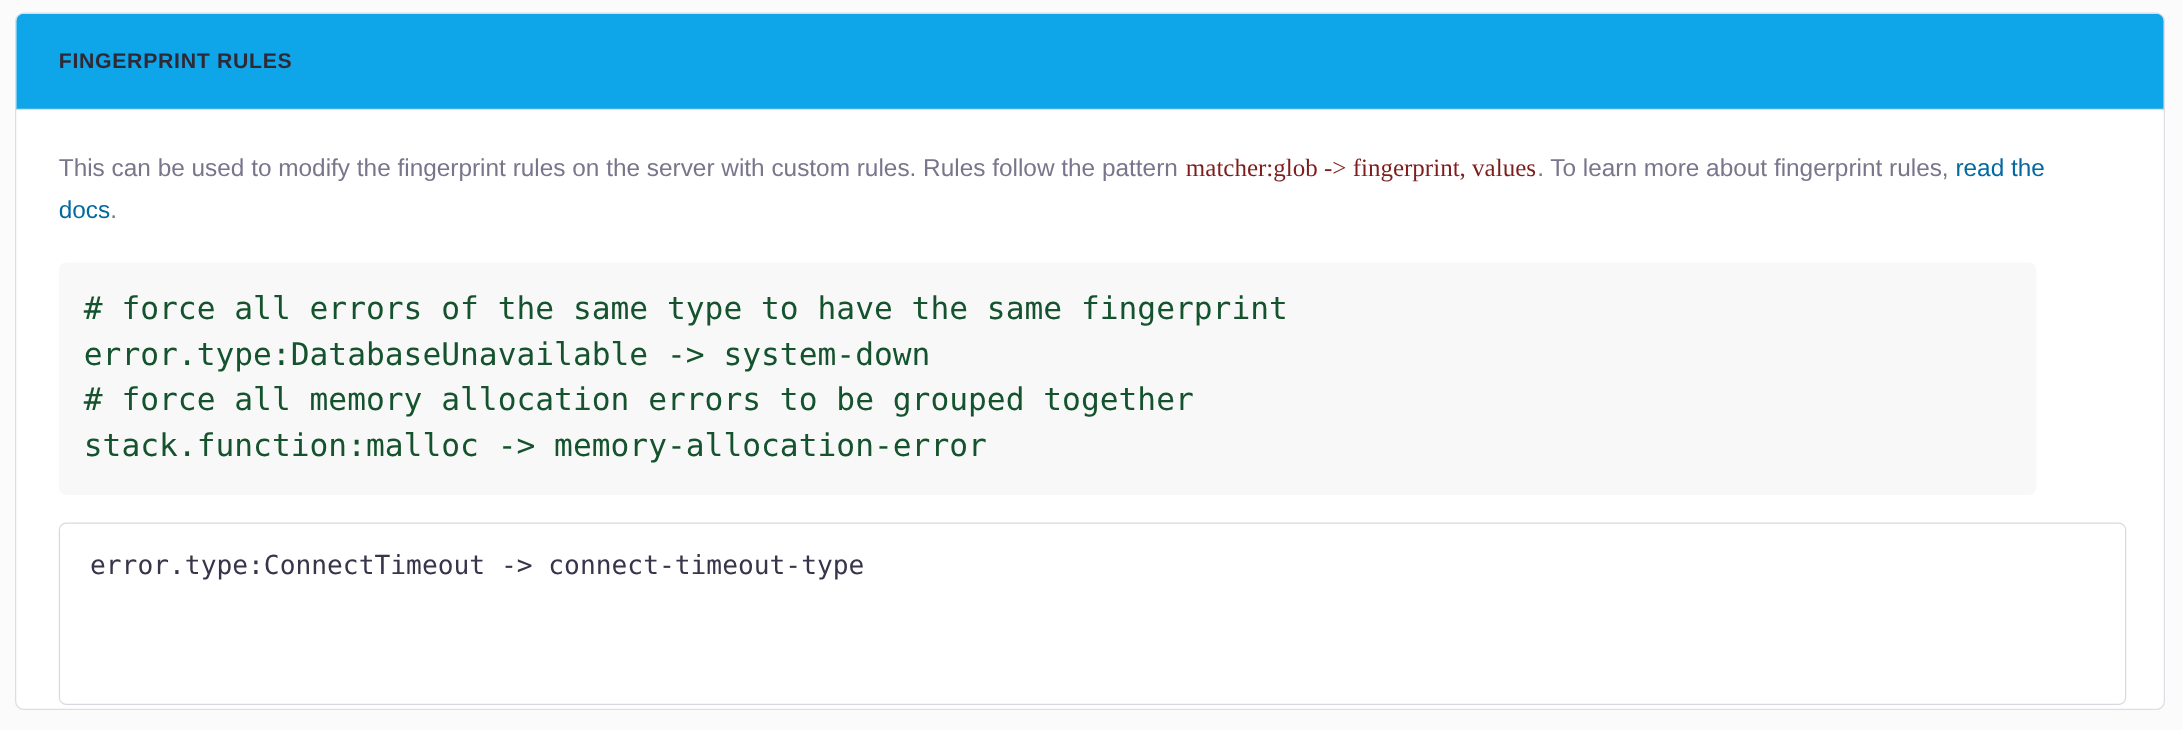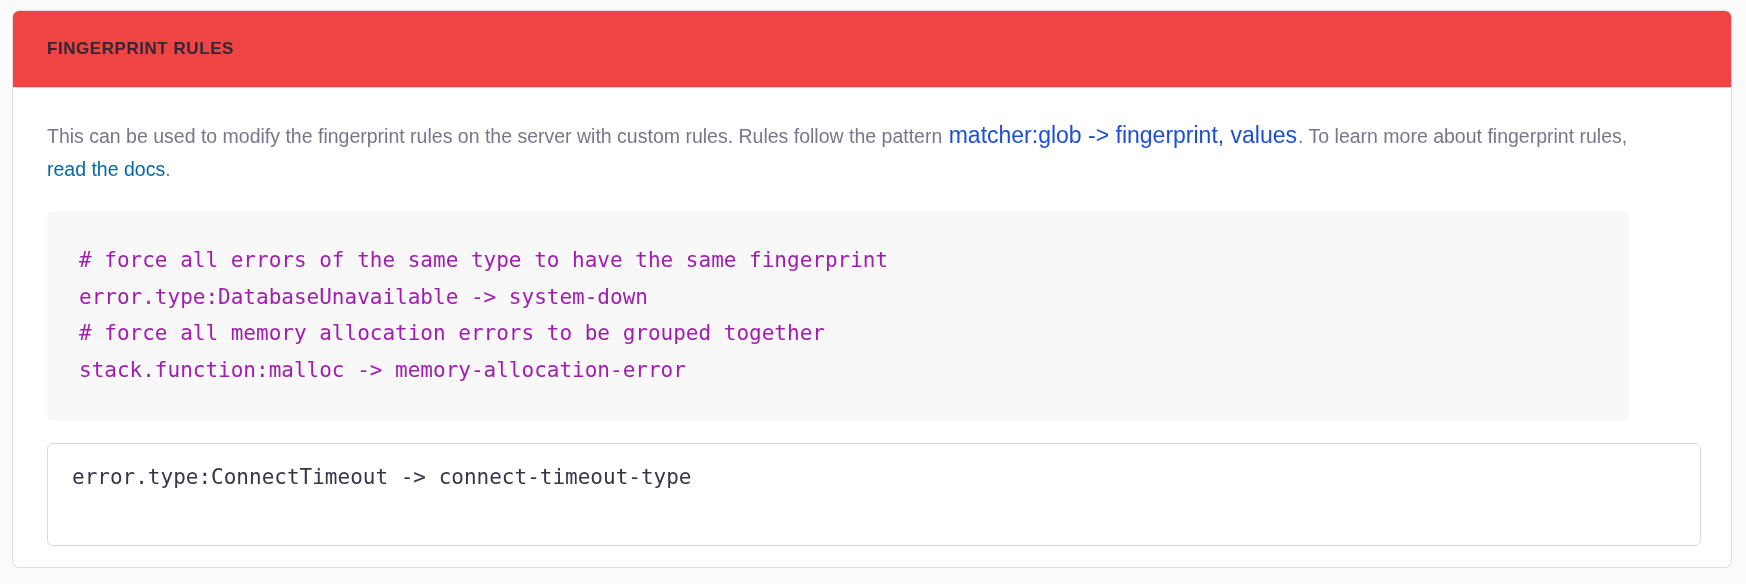--- a/index.html
+++ b/index.html
@@ -31,7 +31,7 @@
   .panel-header {
     height: 77px;
     box-sizing: border-box;
-    background: #ef4444;
+    background: #0ea5e9;
     border-bottom: 1px solid #dedde3;
     display: flex;
     align-items: center;

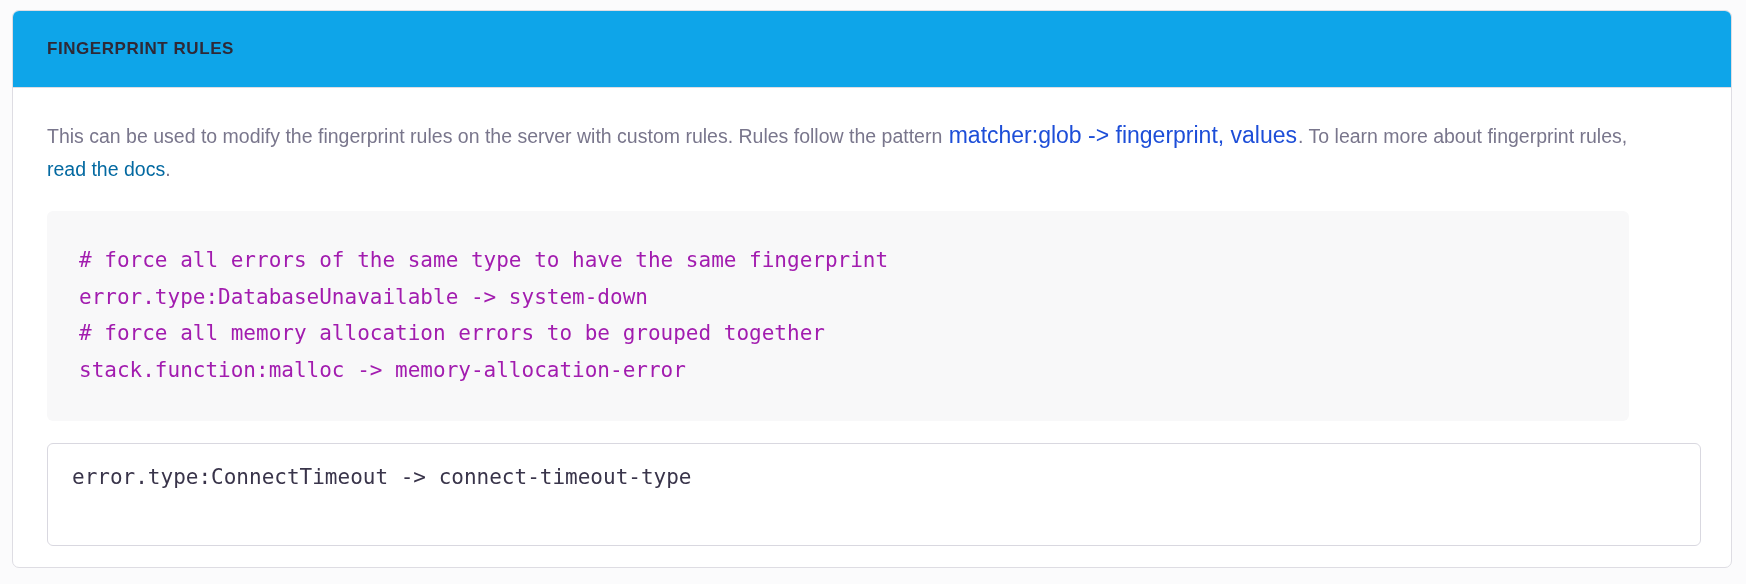--- a/index.html
+++ b/index.html
@@ -59,9 +59,9 @@
   }
 
   .description .code-inline {
-    font-family: Liberation Sans, sans-serif;
-    font-size: 23px;
-    color: #1d4ed8;
+    font-family: Liberation Serif, serif;
+    font-size: 20px;
+    color: #7f1d1d;
     letter-spacing: 0;
     padding: 0 1px;
   }

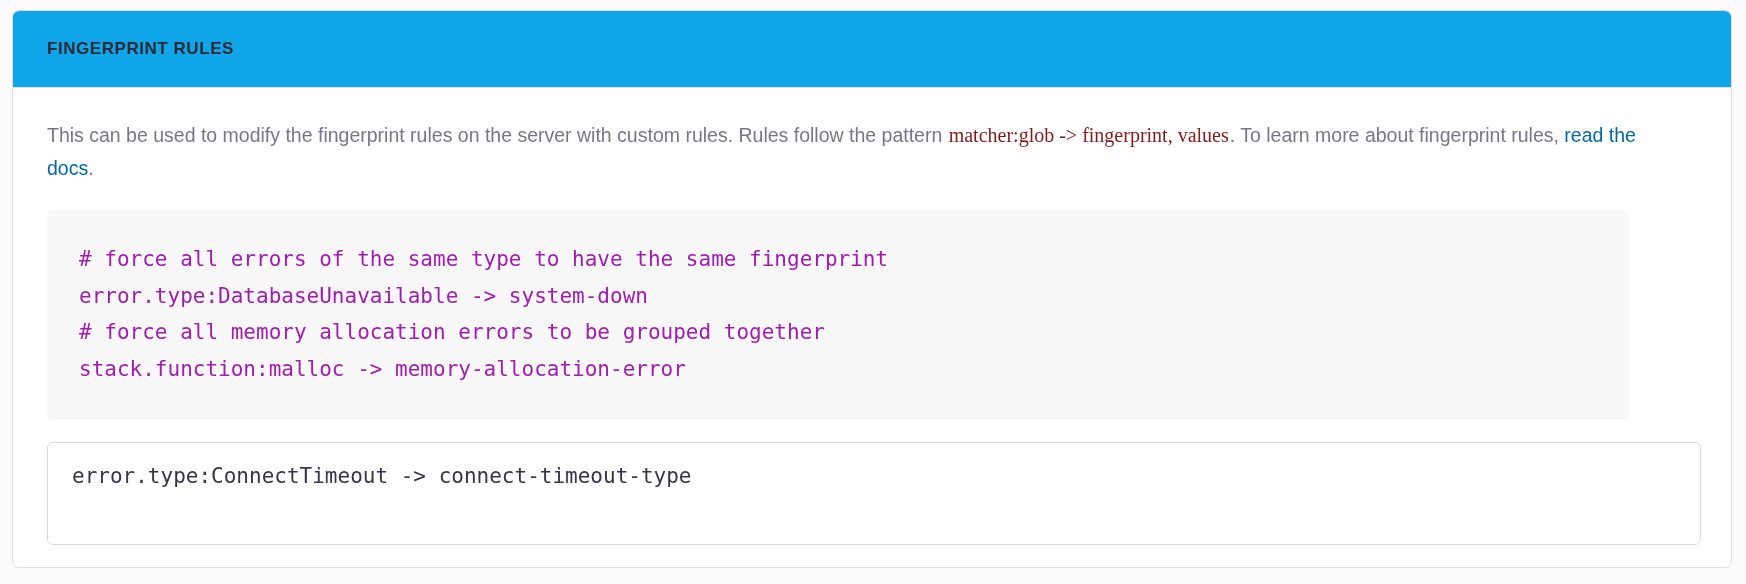--- a/index.html
+++ b/index.html
@@ -81,11 +81,11 @@
   }
 
   .code-block pre {
-    margin: 12px;
+    margin: 0;
     font-family: "DejaVu Sans Mono", monospace;
-    font-size: 21px;
+    font-size: 25px;
     line-height: 36.5px;
-    color: #a21caf;
+    color: #14532d;
     white-space: pre;
   }
 

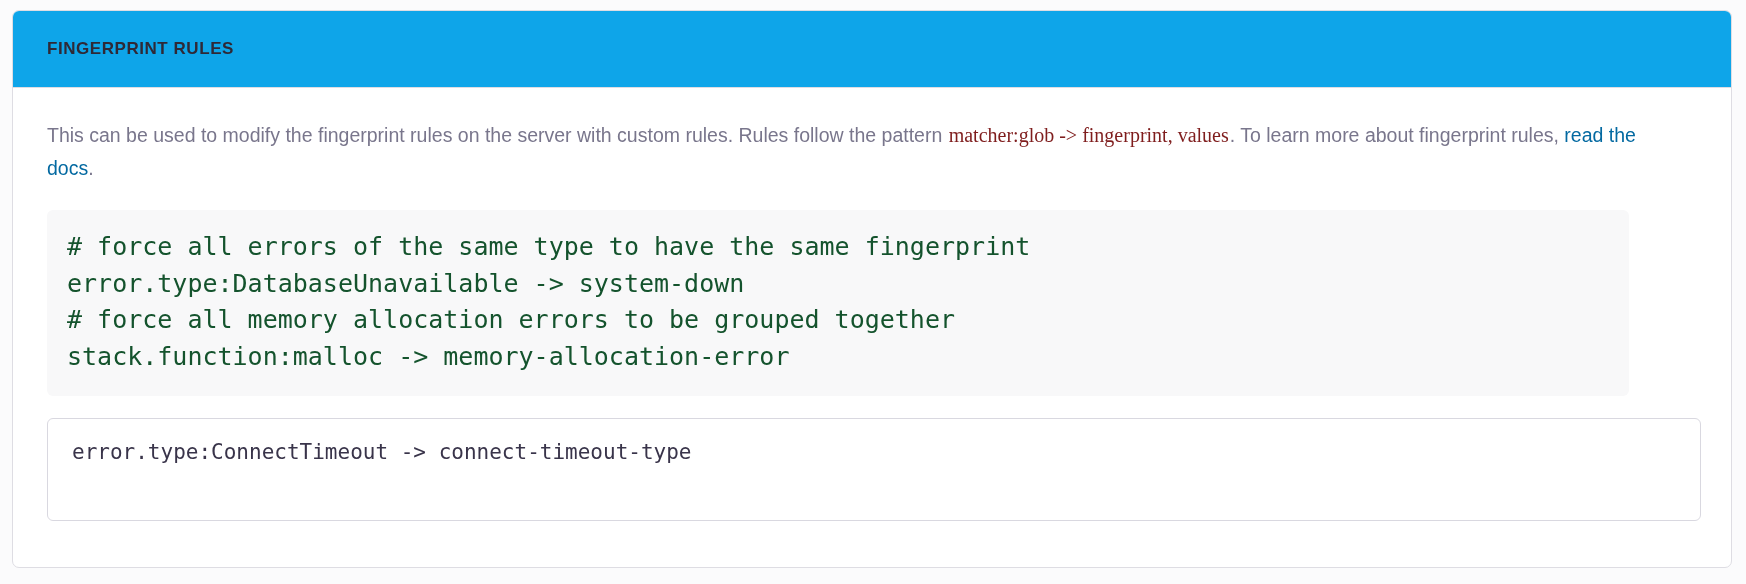--- a/index.html
+++ b/index.html
@@ -93,7 +93,7 @@
     display: block;
     margin-top: 22px;
     width: 1654px;
-    height: 103px;
+    height: 146px;
     box-sizing: border-box;
     background: #ffffff;
     border: 1px solid #d9d8e0;

